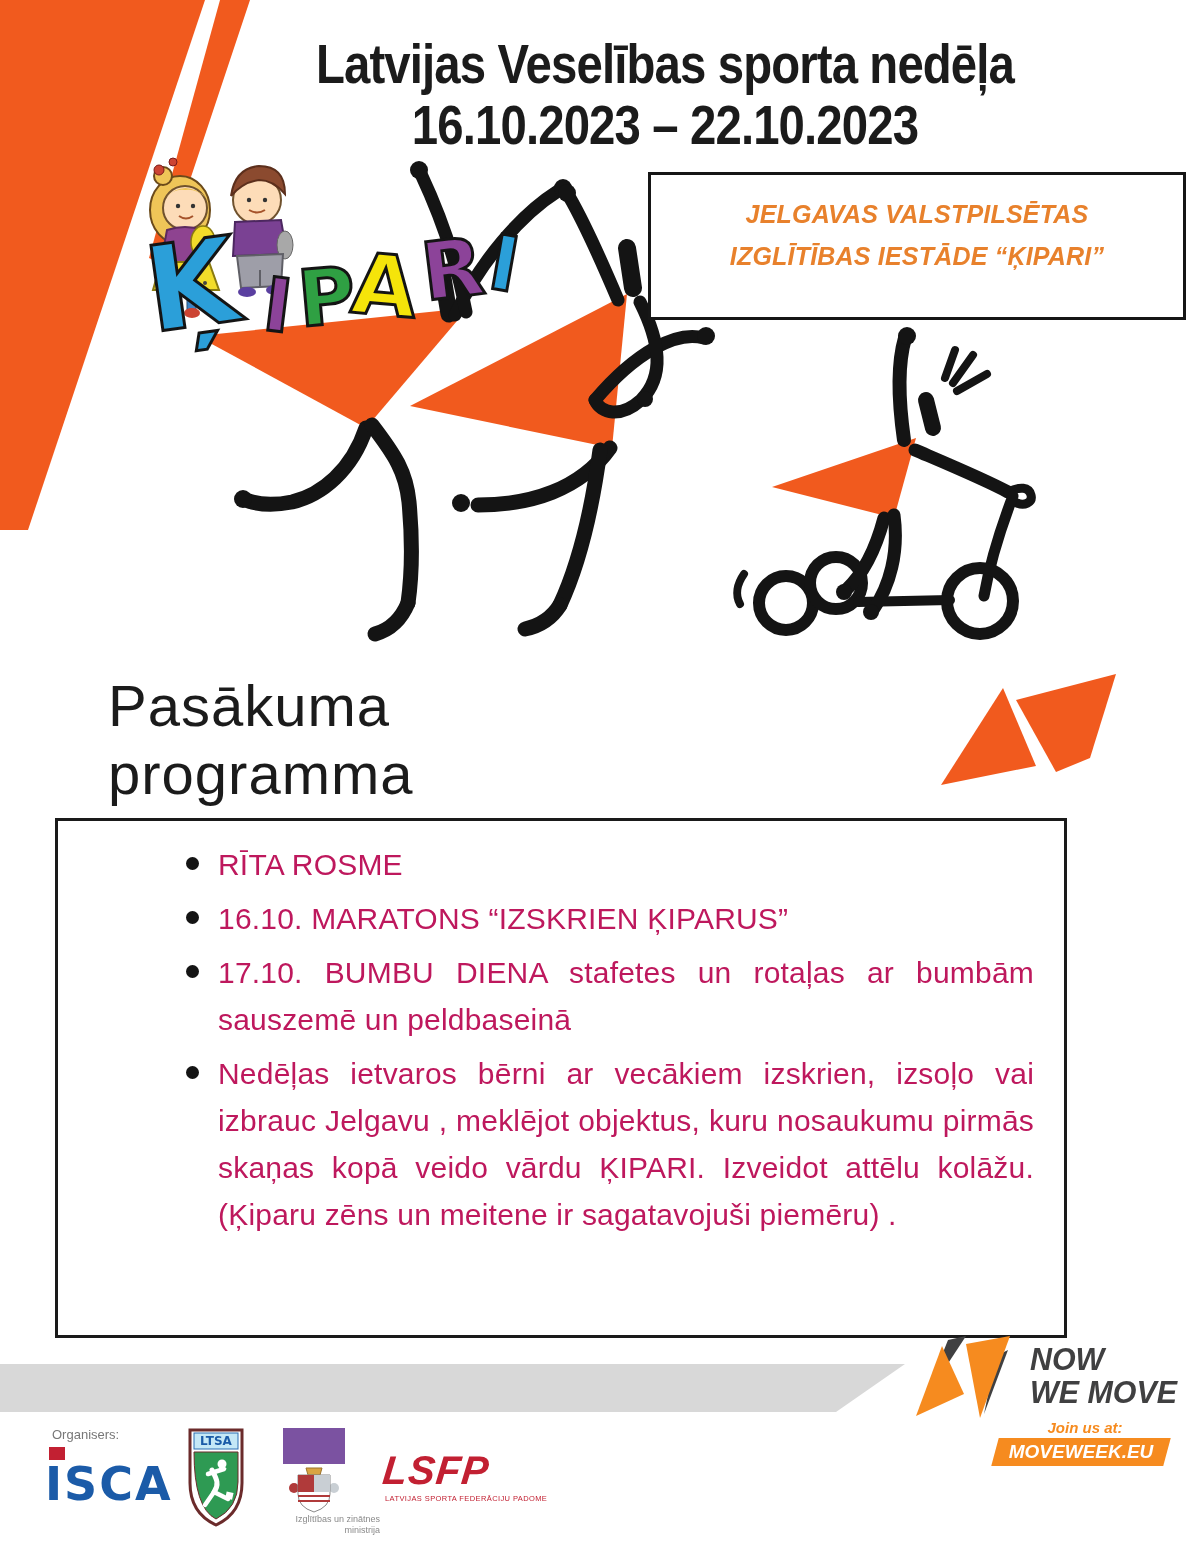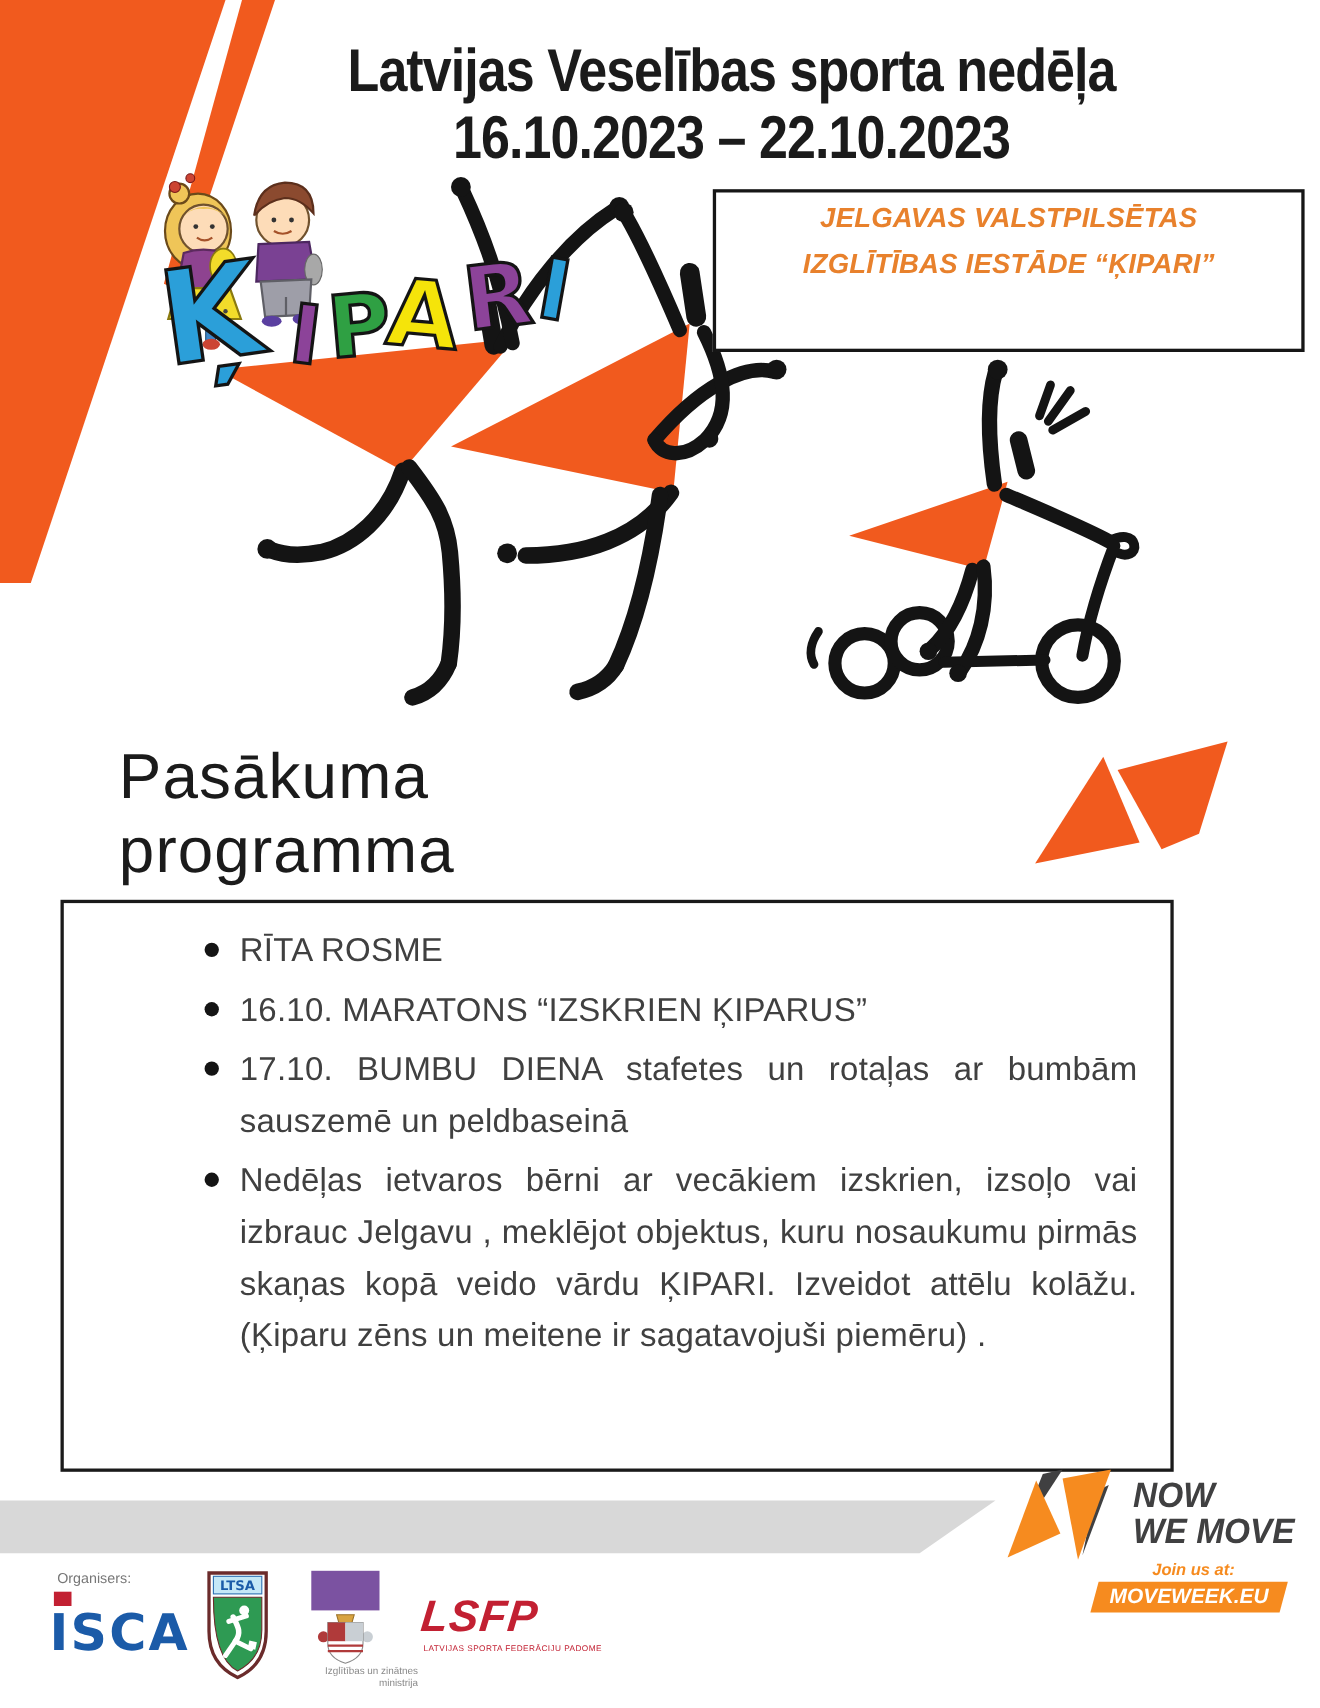--- a/index.html
+++ b/index.html
@@ -27,7 +27,7 @@
 
   
   .inst-box { position:absolute; left:648px; top:172px; width:538px; height:148px;
-              background:#fff; border:3px solid #161616; text-align:center; padding-top:2px; }
+              background:#fff; border:3px solid #161616; text-align:center; padding-top:18px; }
   .inst-box div { font-size:25px; font-weight:bold; font-style:italic; color:#E8812C; line-height:42px; letter-spacing:.2px; }
 
   

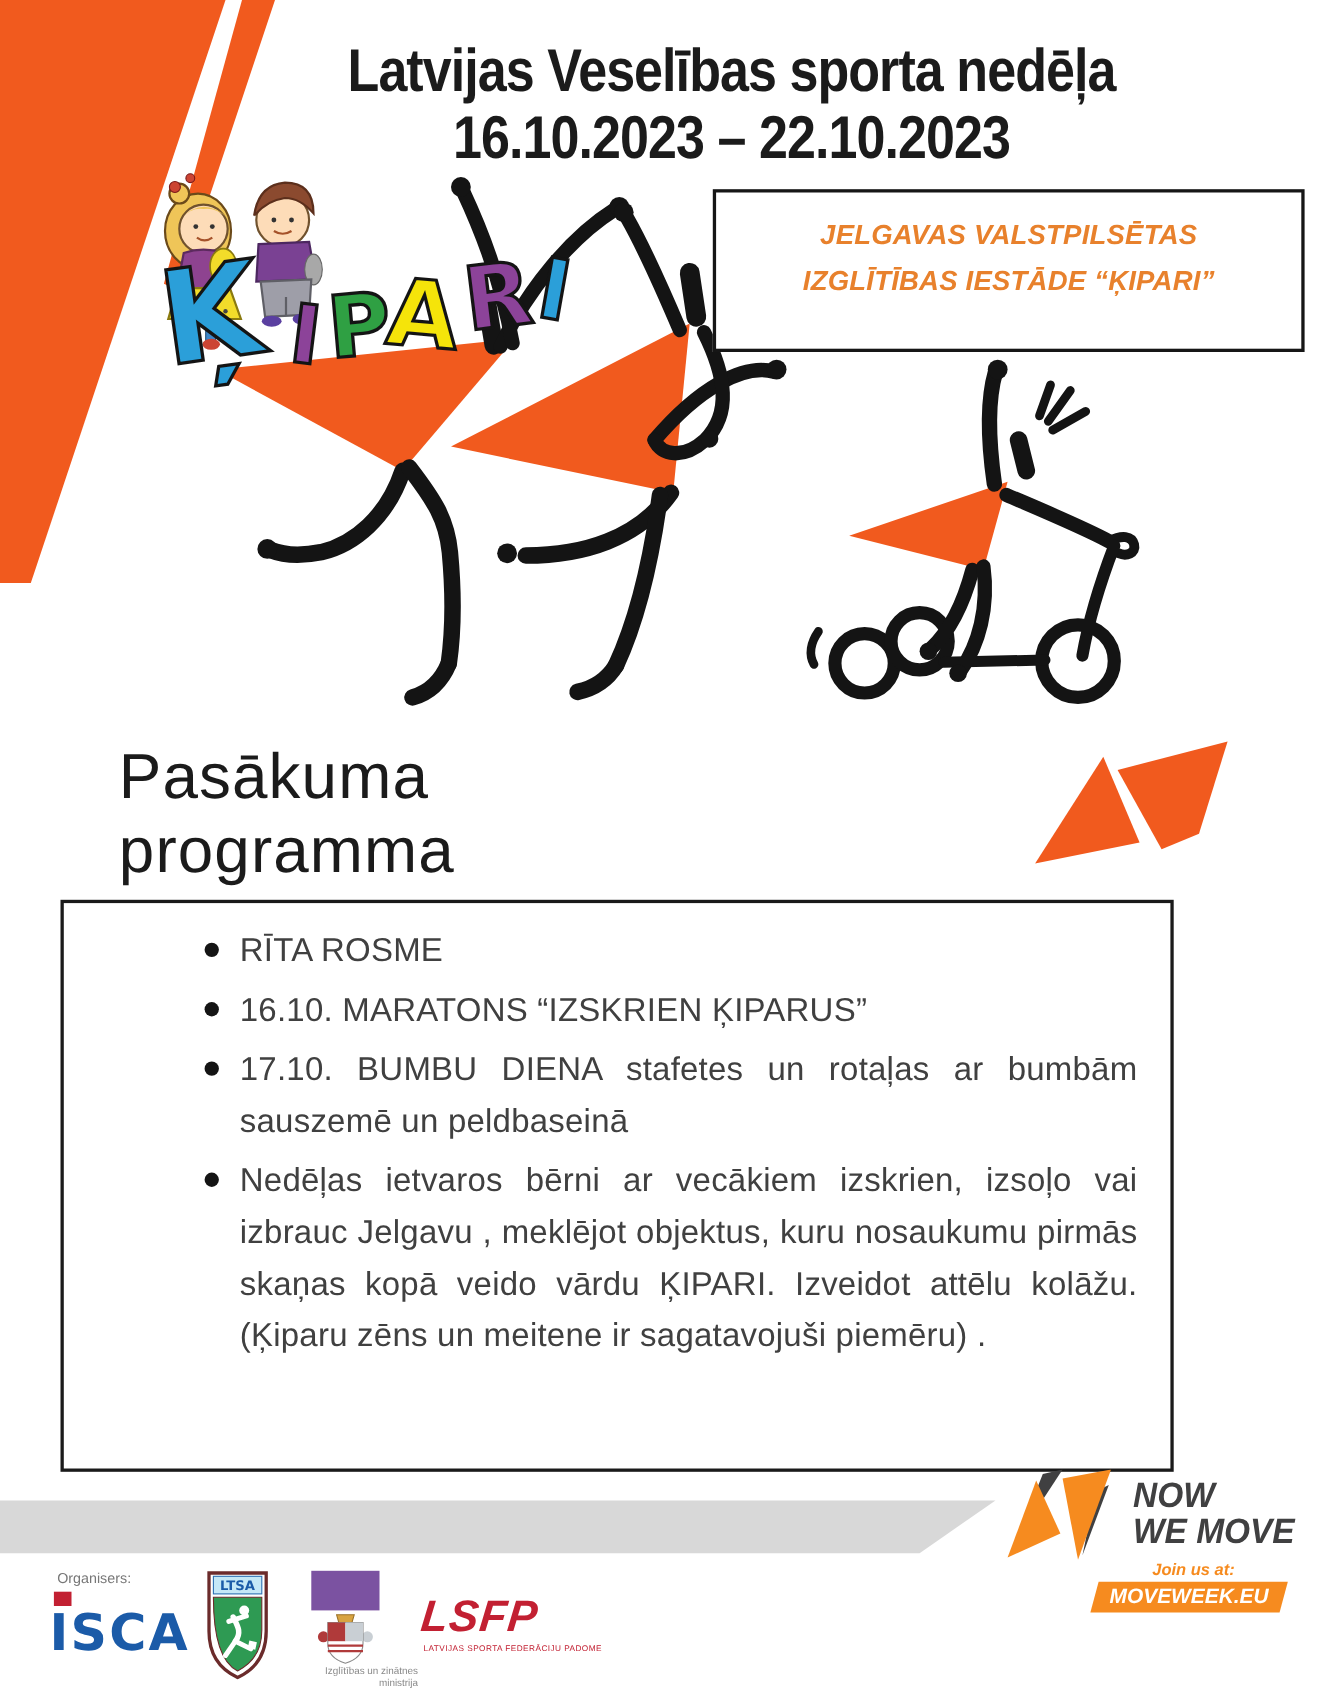--- a/index.html
+++ b/index.html
@@ -39,7 +39,7 @@
               background:#fff; border:3px solid #1a1a1a; padding:20px 30px 0 126px; }
   .prog-box ul { list-style:none; }
   .prog-box li { position:relative; padding-left:34px; font-size:30px; line-height:47px;
-                 margin-bottom:7px; letter-spacing:.2px; color:#404040; }
+                 margin-bottom:7px; letter-spacing:.2px; color:#be185d; }
   .prog-box li.justify { text-align:justify; }
   .prog-box li .bullet { position:absolute; left:2px; top:16px; width:13px; height:13px;
                          background:#141414; border-radius:50%; }

